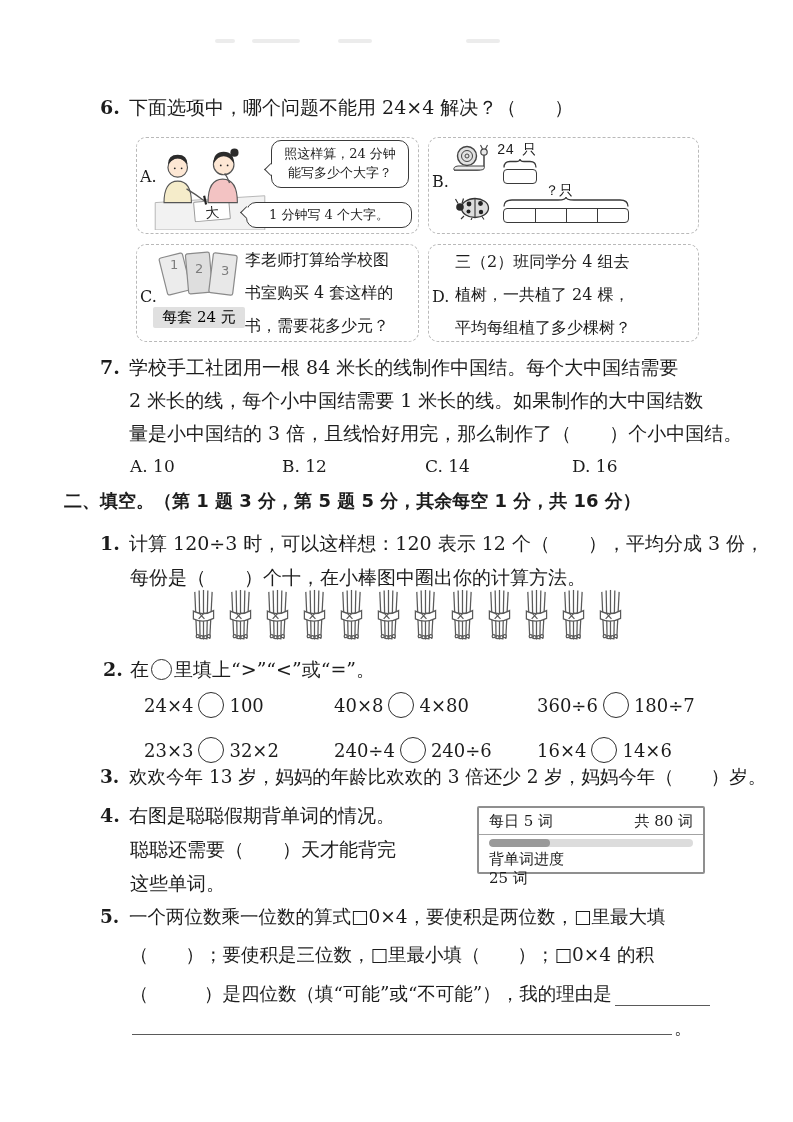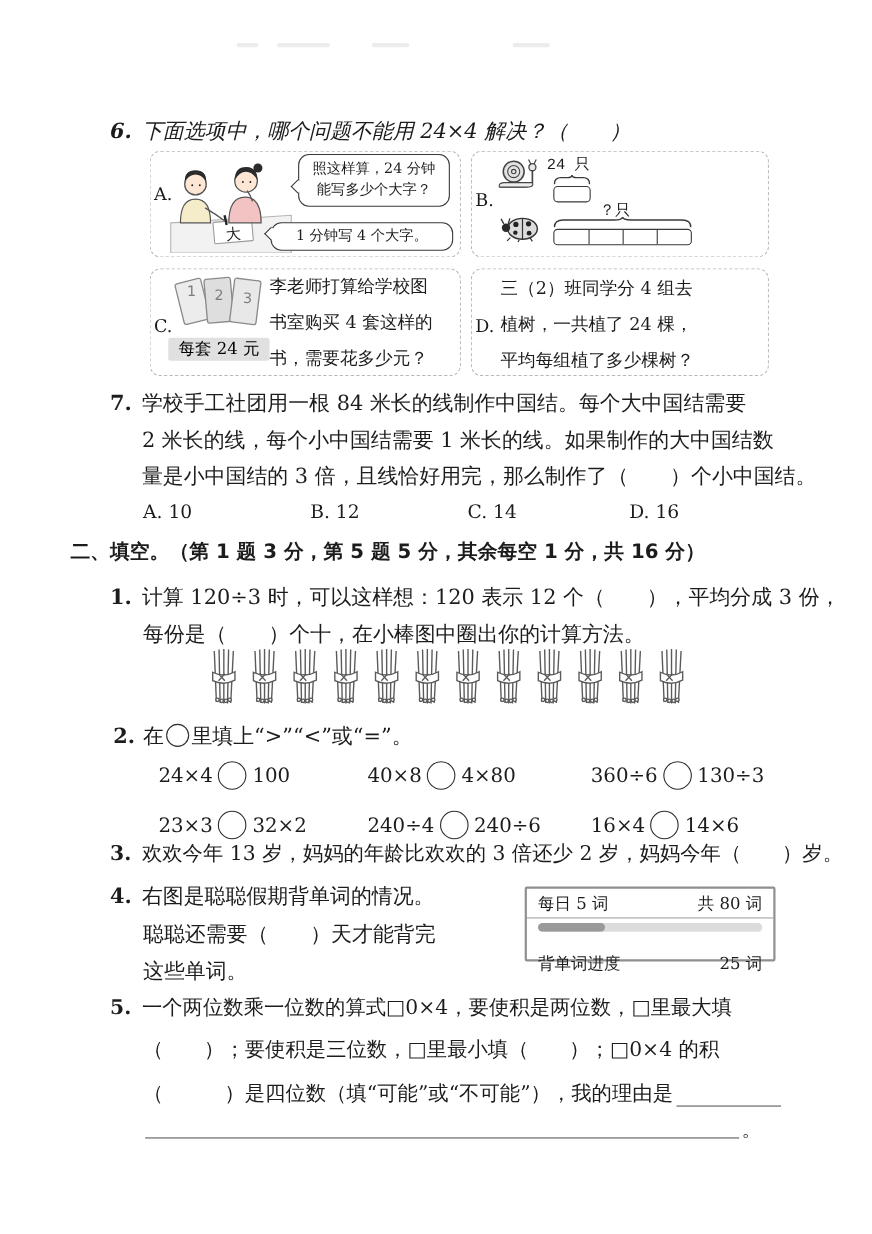--- a/index.html
+++ b/index.html
@@ -96,7 +96,7 @@
   <div class="frag" style="left:338px;width:34px;"></div>
   <div class="frag" style="left:466px;width:34px;"></div>
 
-  <div class="t" style="left:100px;top:107px;font-style:italic;">
+  <div class="t" style="left:100px;top:95px;">
     <span class="qnum">6.</span><span>下面选项中，哪个问题不能用 24×4 解决？（　　）</span>
   </div>
 

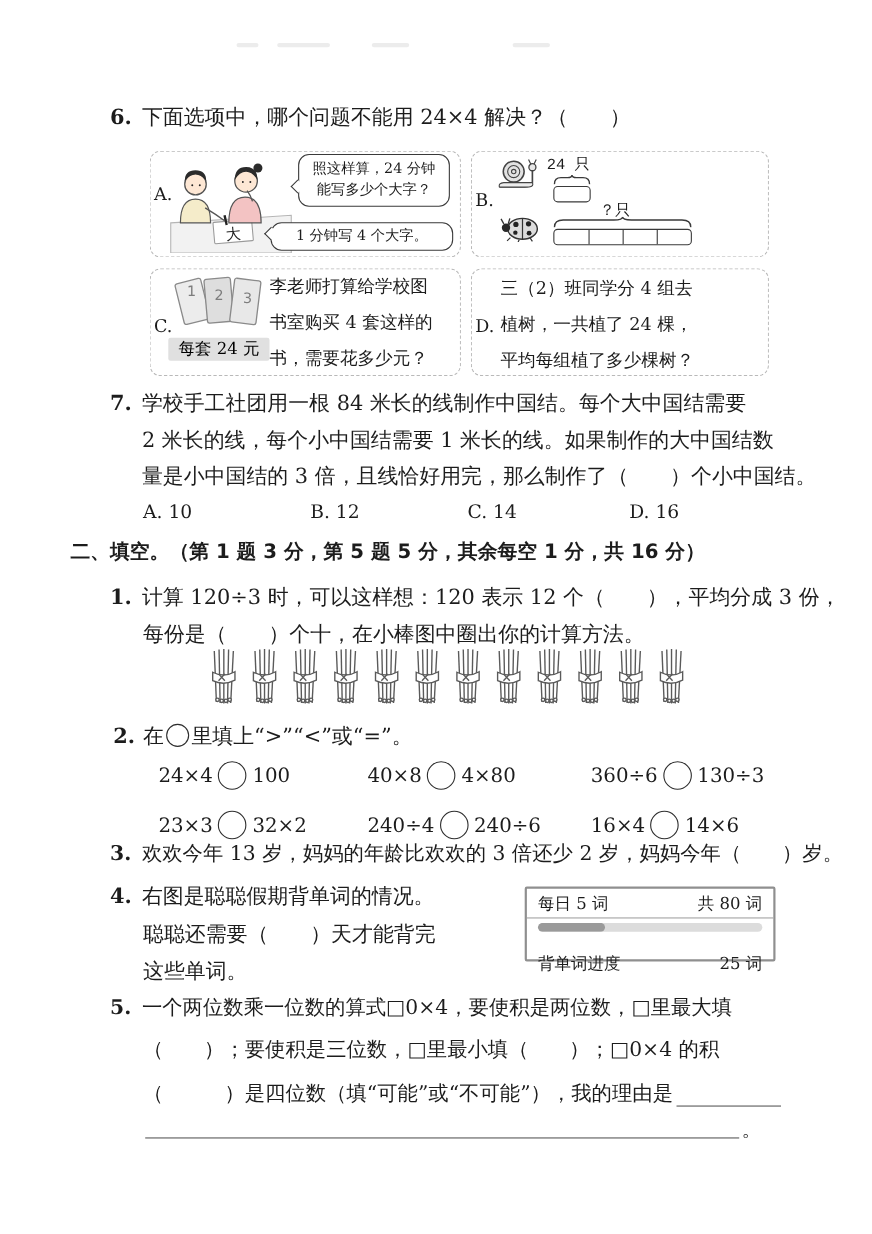--- a/index.html
+++ b/index.html
@@ -263,7 +263,7 @@
       <div class="cmp-item">
         <span>360÷6</span>
         <span class="cmp-circle"></span>
-        <span>130÷3</span>
+        <span>180÷7</span>
       </div>
     </div>
   <div class="q2-row q2-row-2">

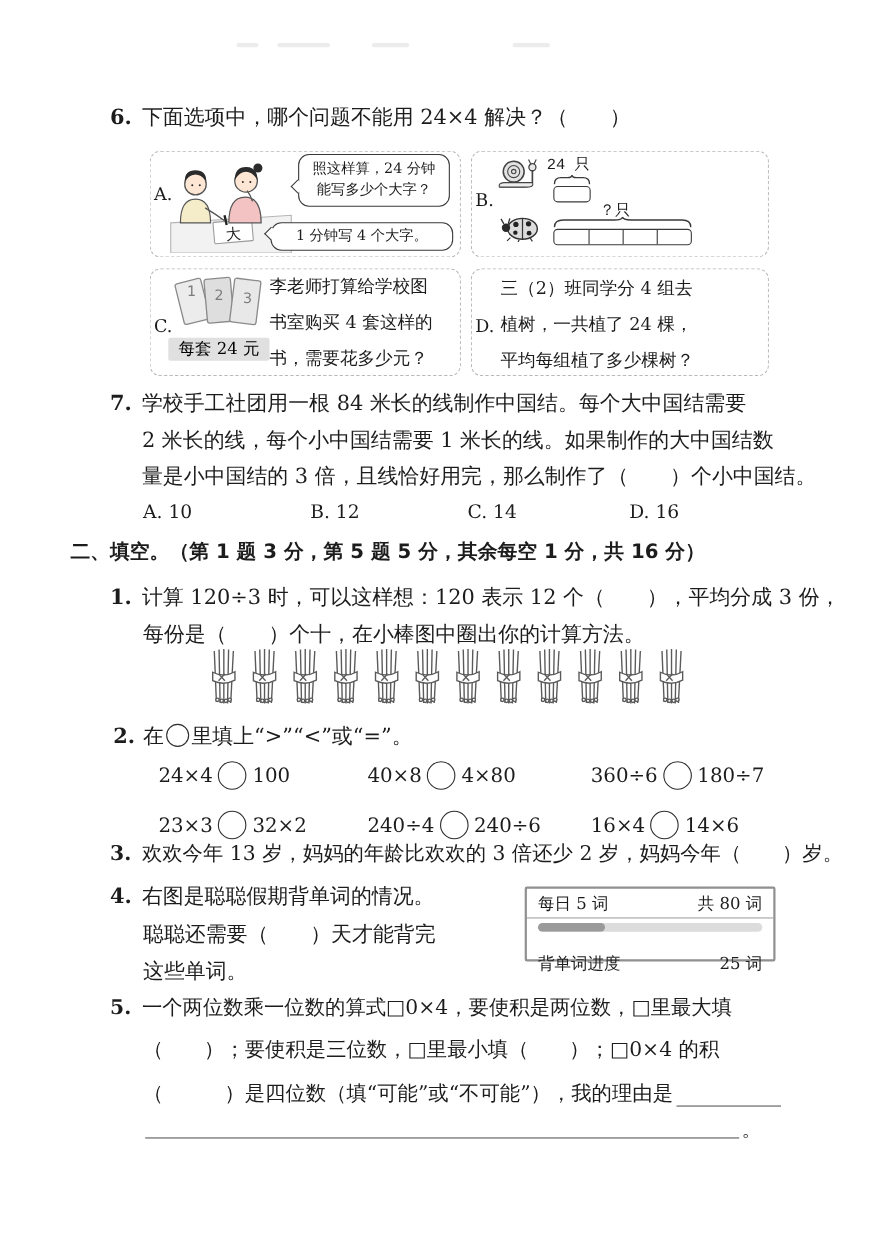--- a/index.html
+++ b/index.html
@@ -302,7 +302,7 @@
     <div class="pbar">
       <div class="pfill" style="width: 30%;"></div>
     </div>
-    <div class="row" style="padding-top:20px;">
+    <div class="row" style="padding-top:3px;flex-direction:column;">
       <span>背单词进度</span>
       <span>25 词</span>
     </div>

